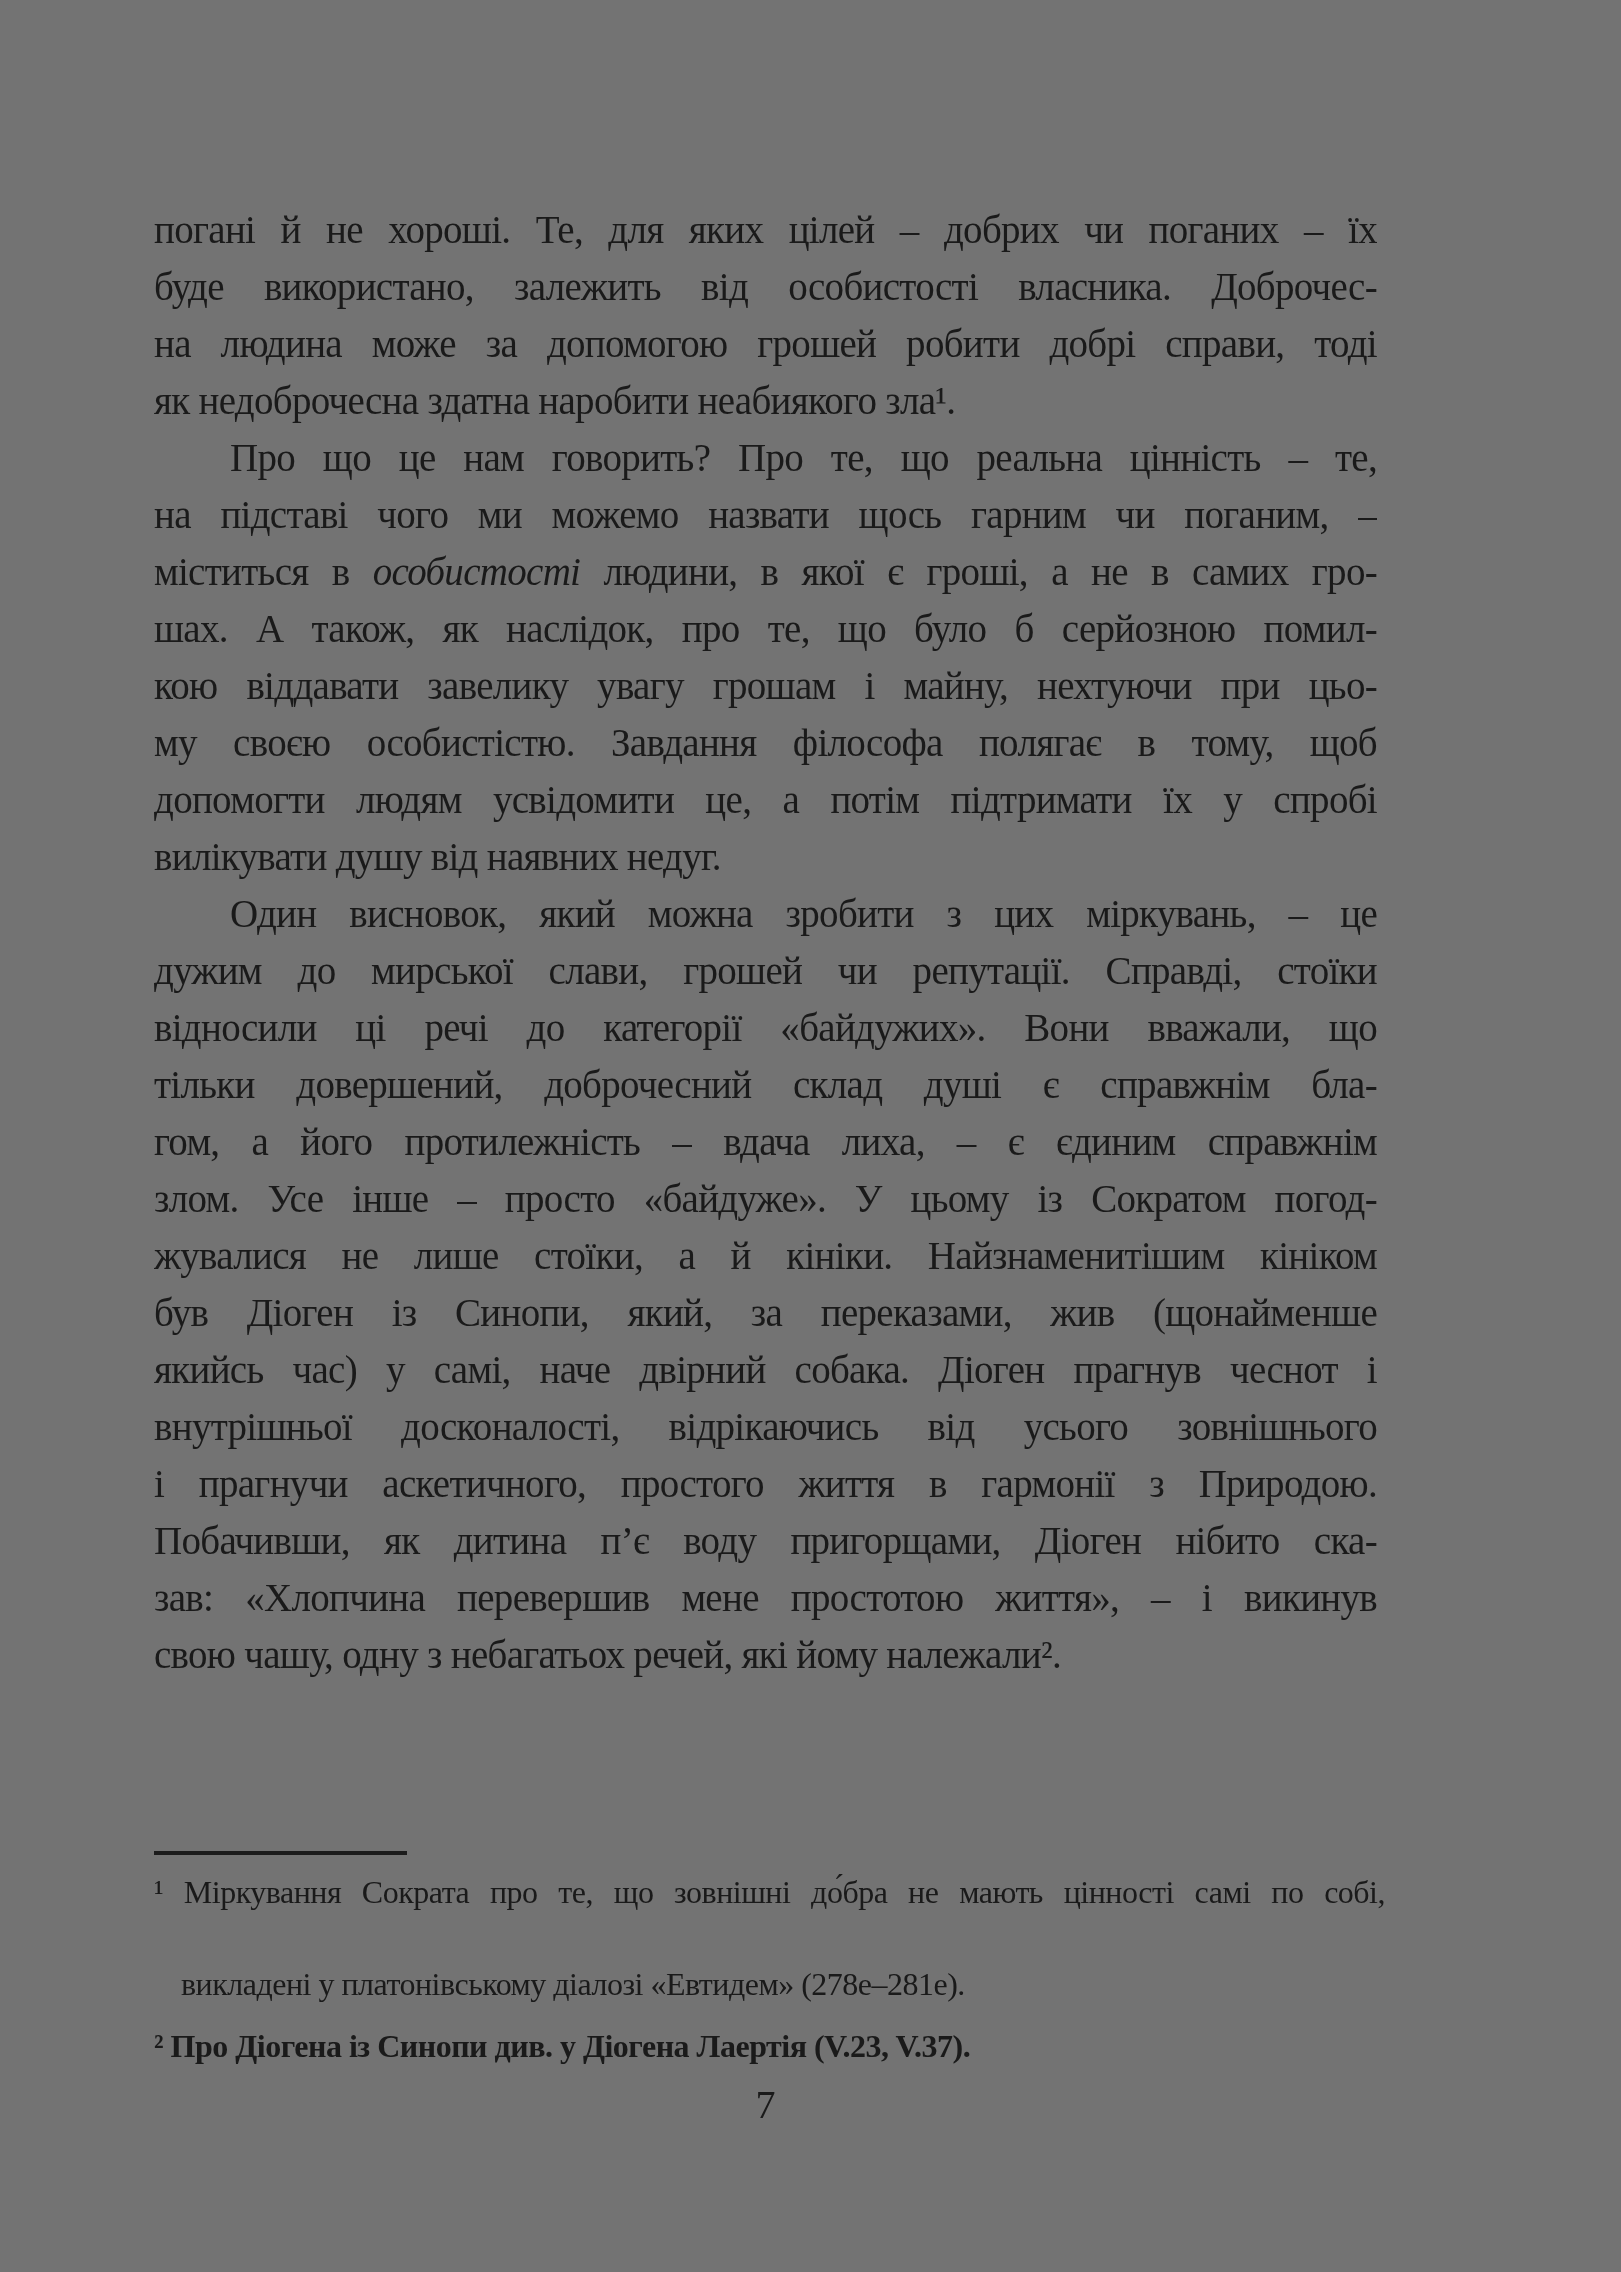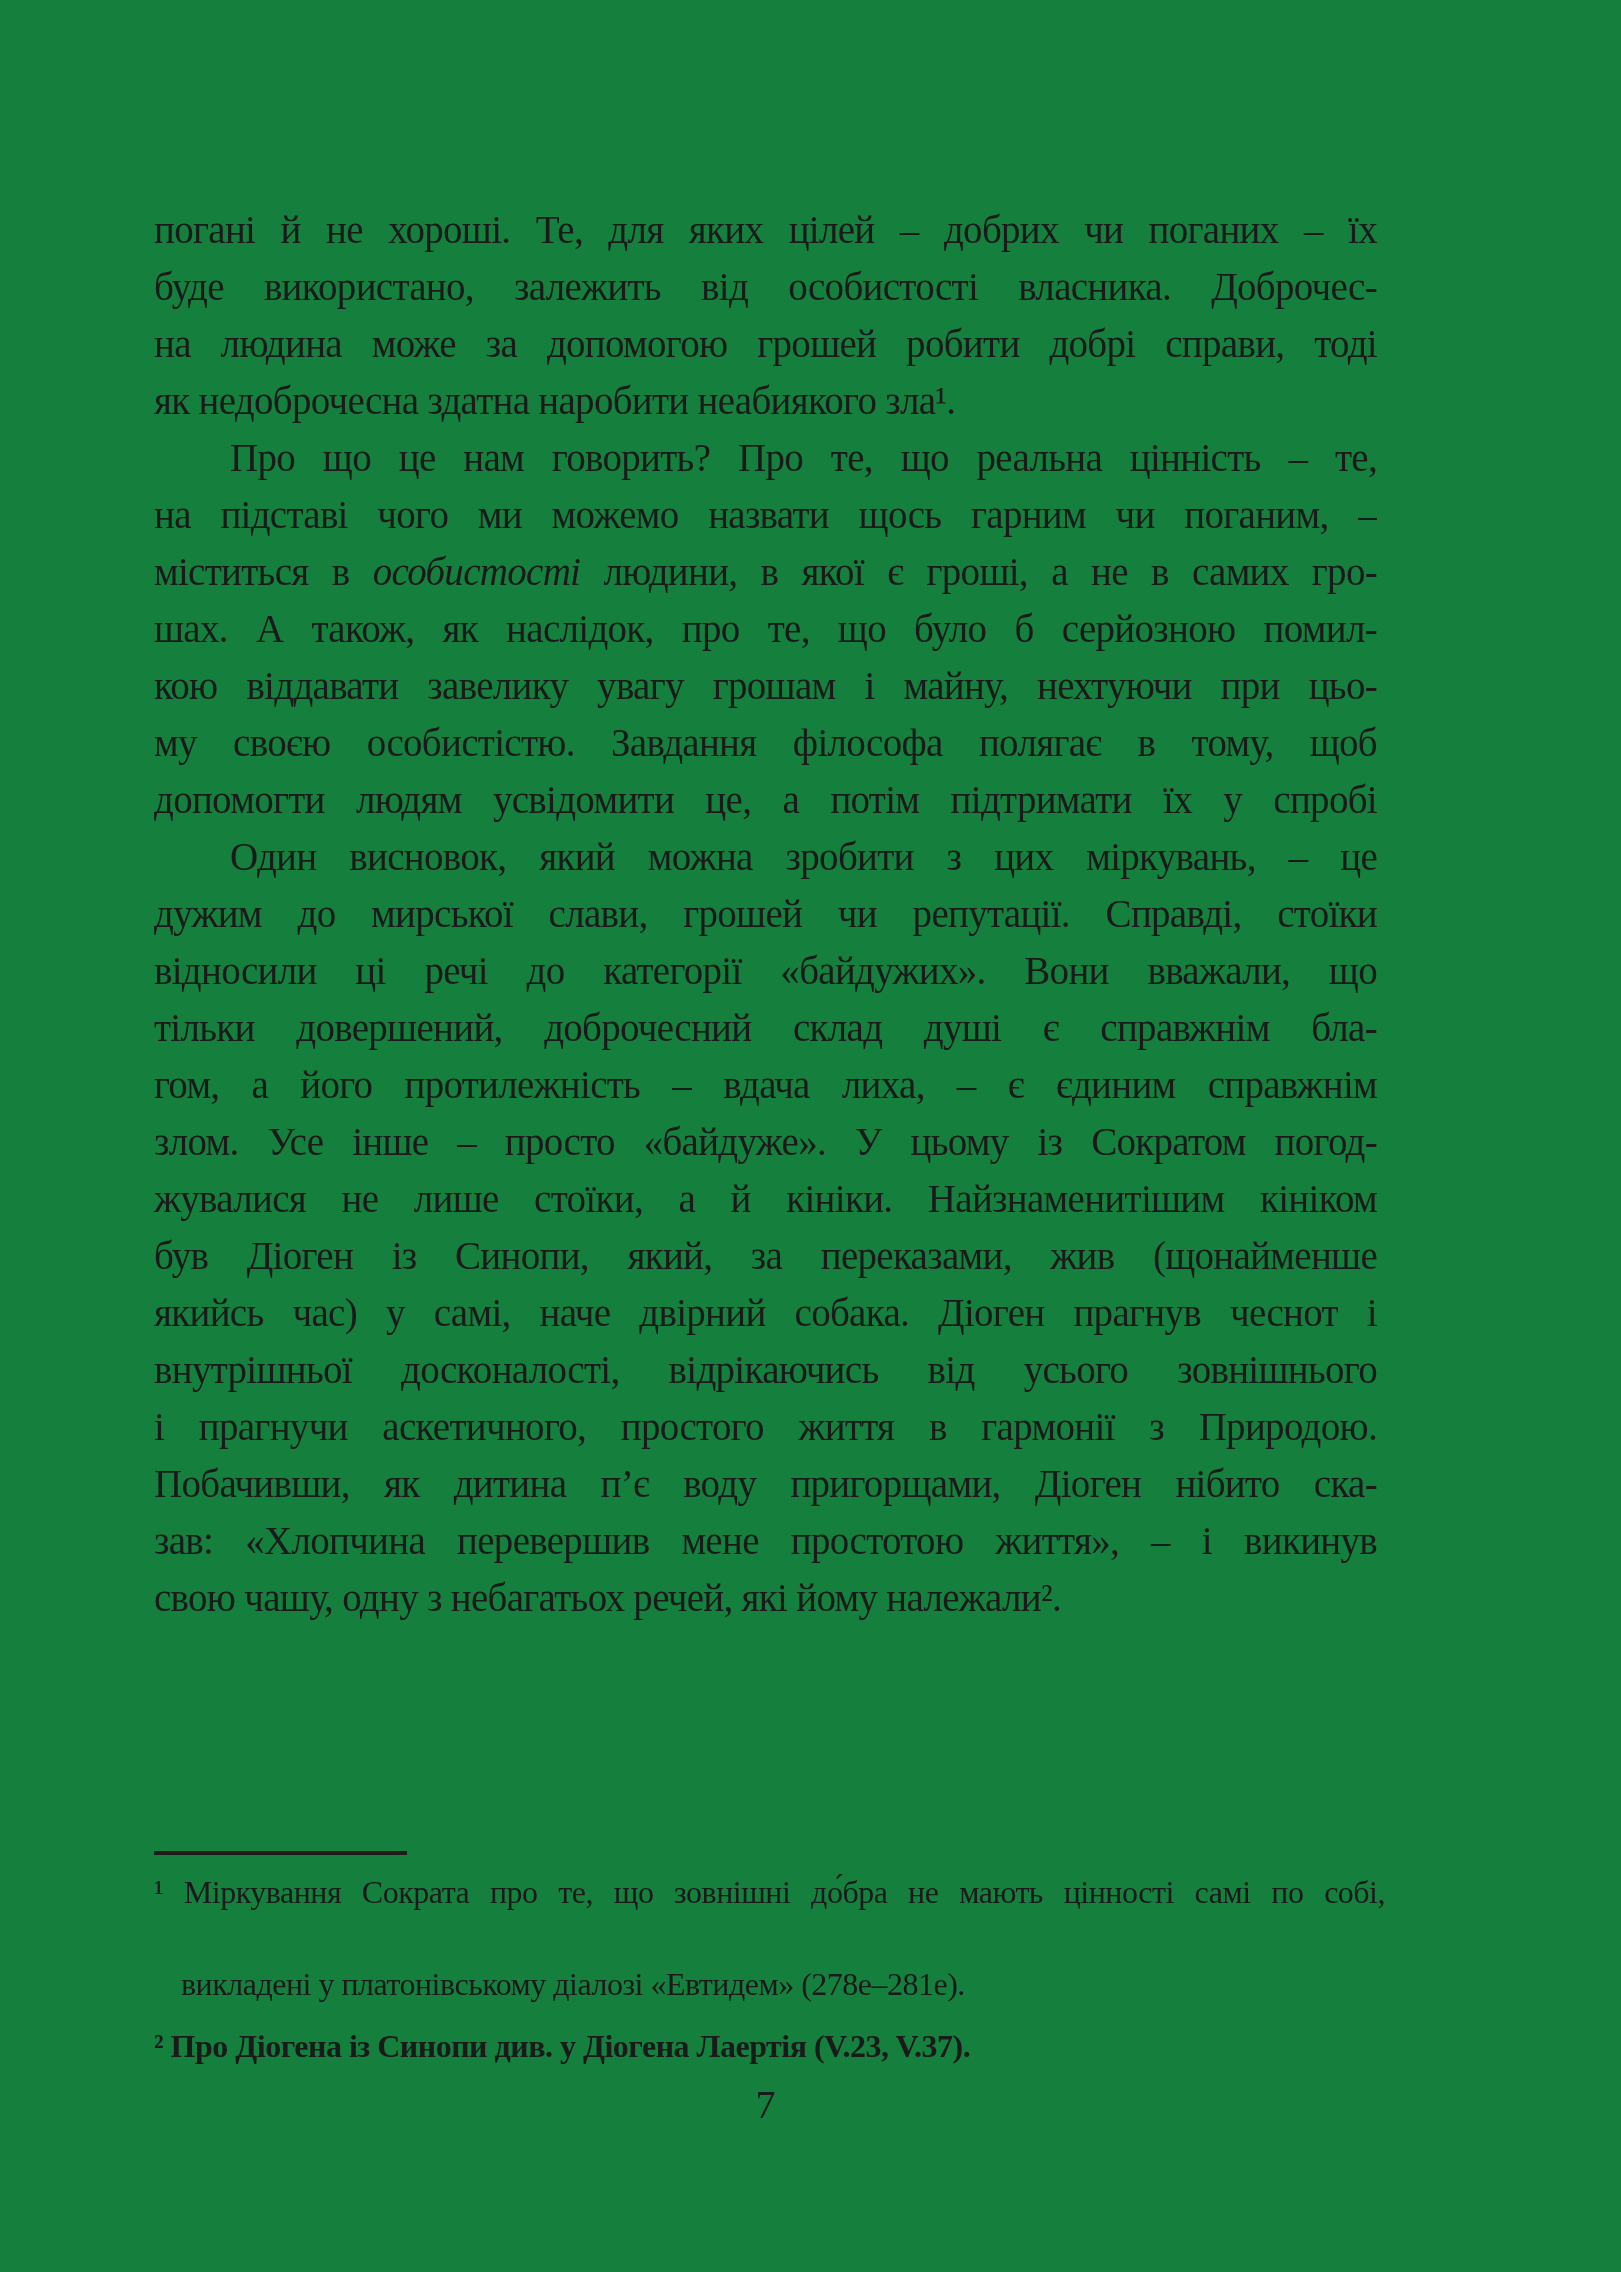--- a/index.html
+++ b/index.html
@@ -11,7 +11,7 @@
     position: relative;
     width: 1621px;
     height: 2273px;
-    background: #15803d;
+    background: #737373;
     font-family: "Liberation Serif", "DejaVu Serif", serif;
     color: #1a1a1a;
     overflow: hidden;

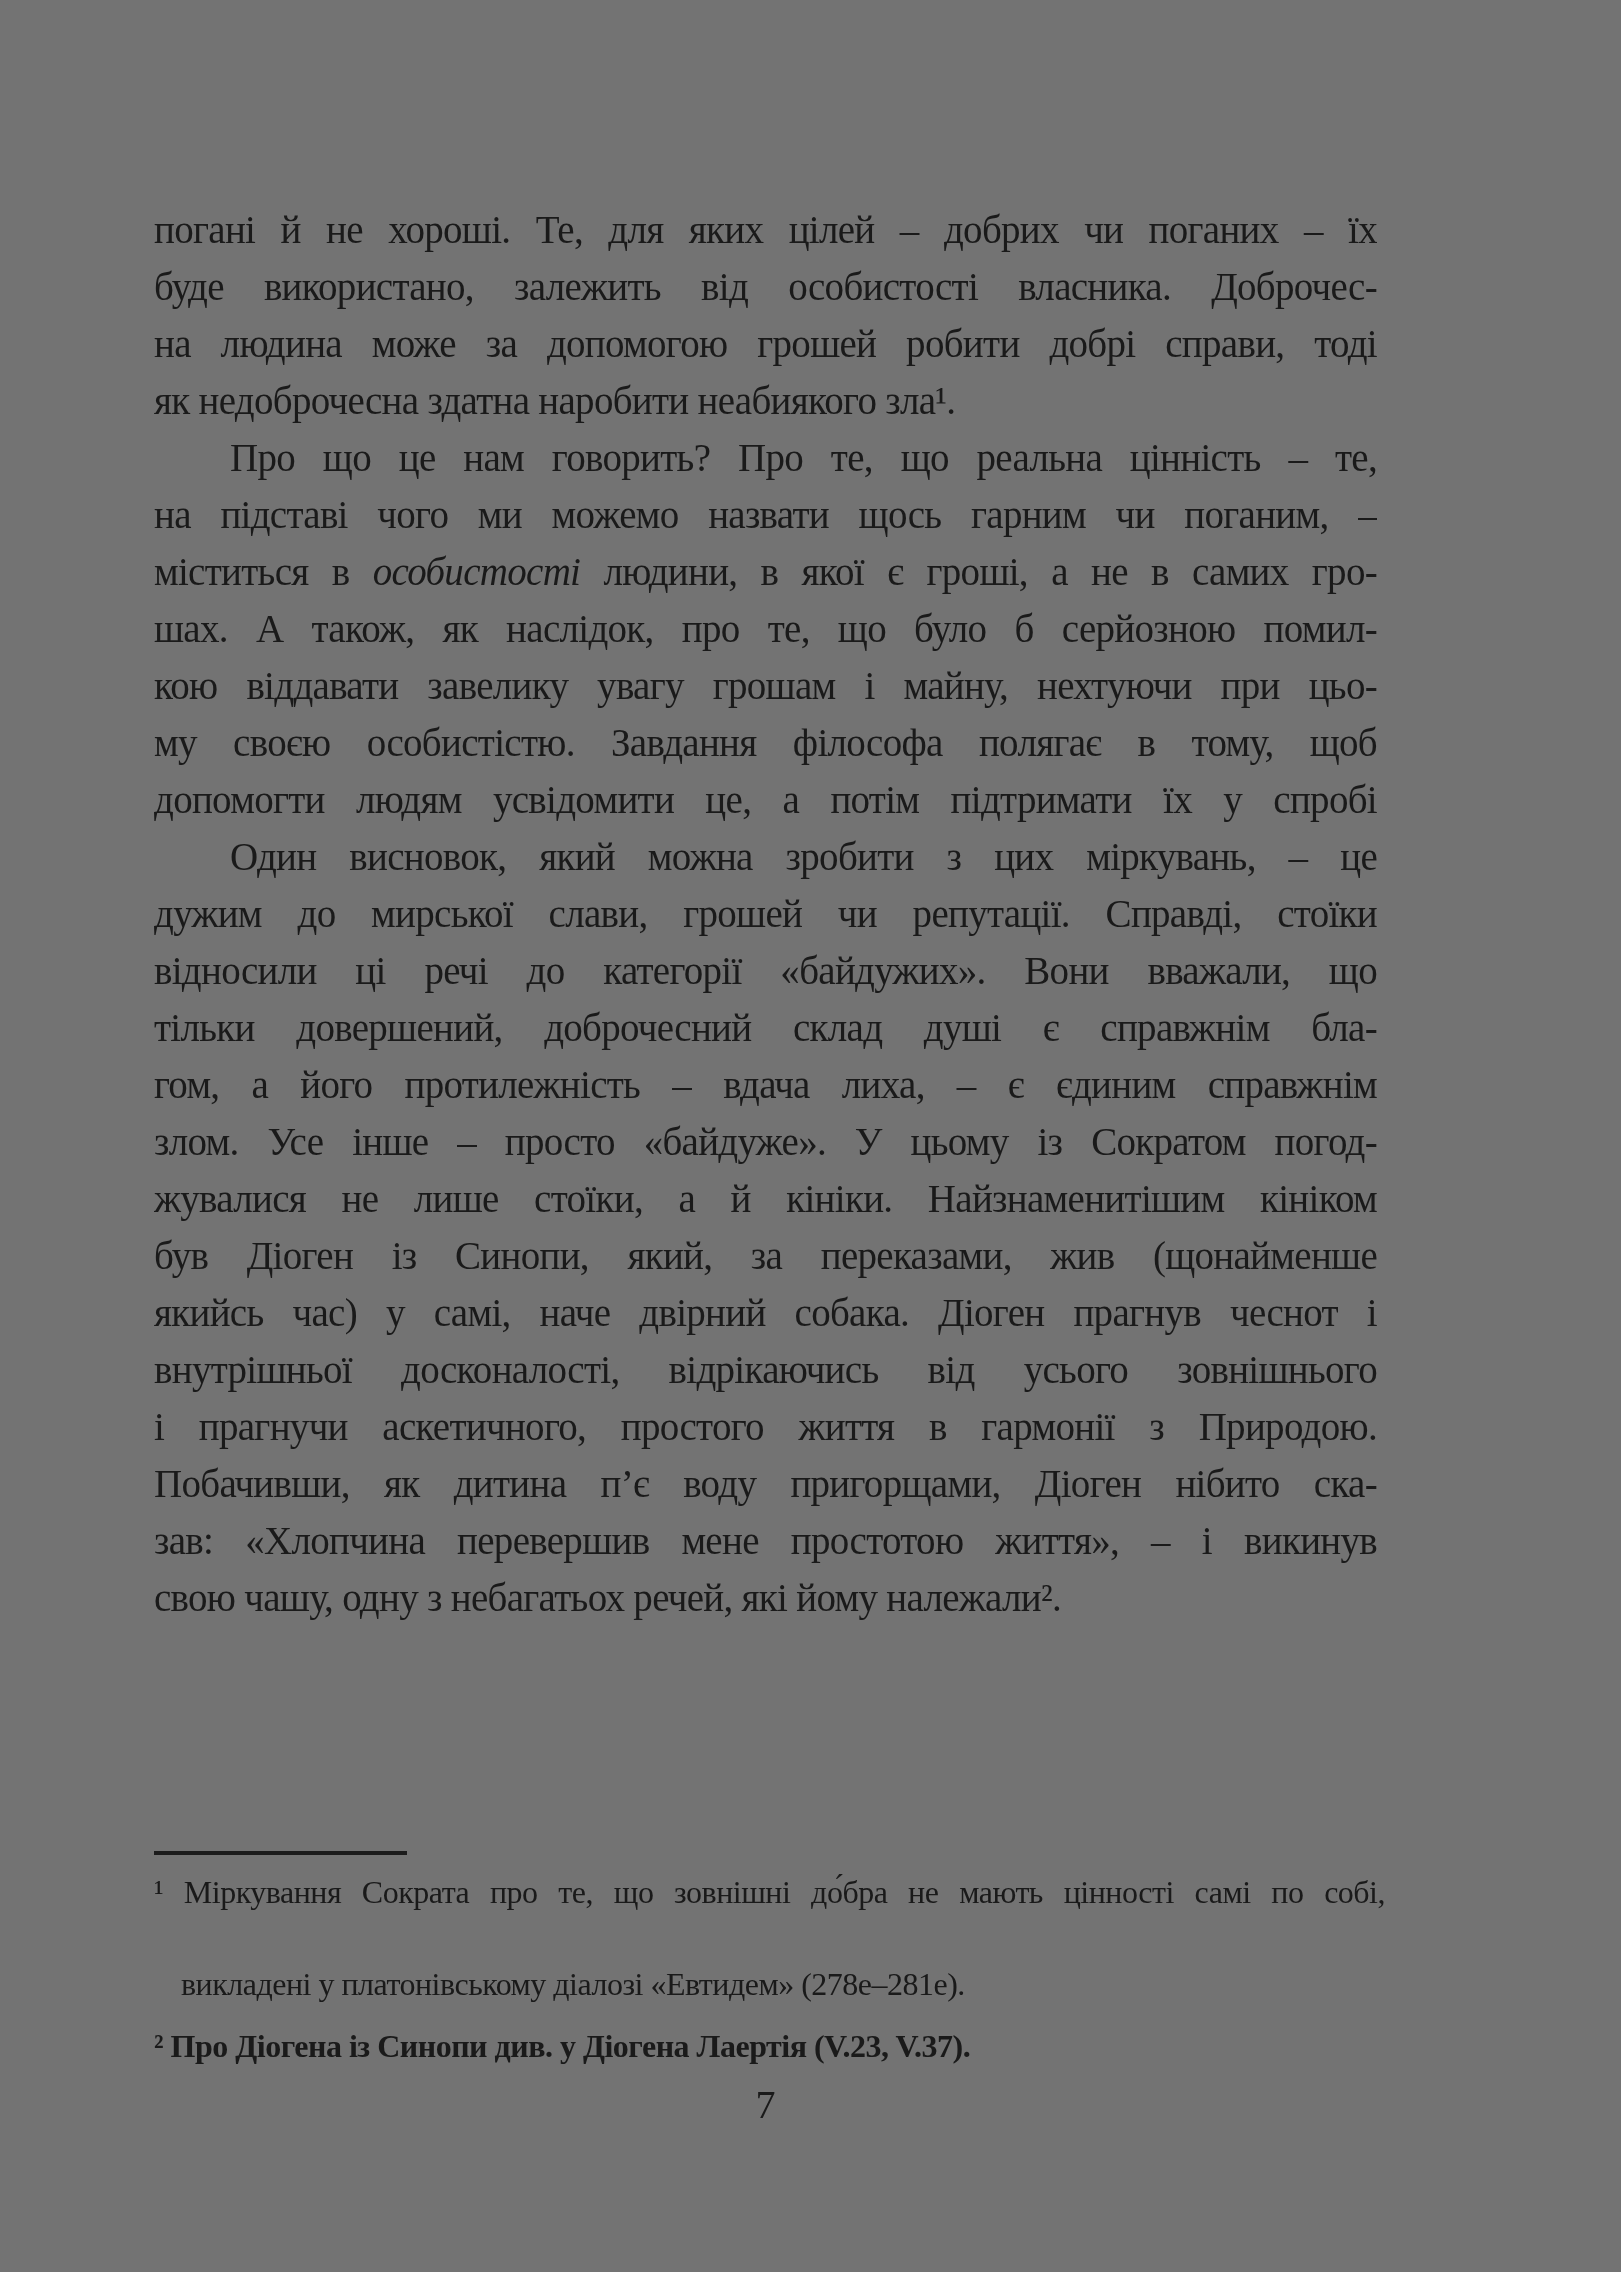--- a/index.html
+++ b/index.html
@@ -106,6 +106,7 @@
       <div class="line">кою віддавати завелику увагу грошам і майну, нехтуючи при цьо-</div>
       <div class="line">му своєю особистістю. Завдання філософа полягає в тому, щоб</div>
       <div class="line">допомогти людям усвідомити це, а потім підтримати їх у спробі</div>
+      <div class="line para-end">вилікувати душу від наявних недуг.</div>
     </div>
 
     <div class="para">

